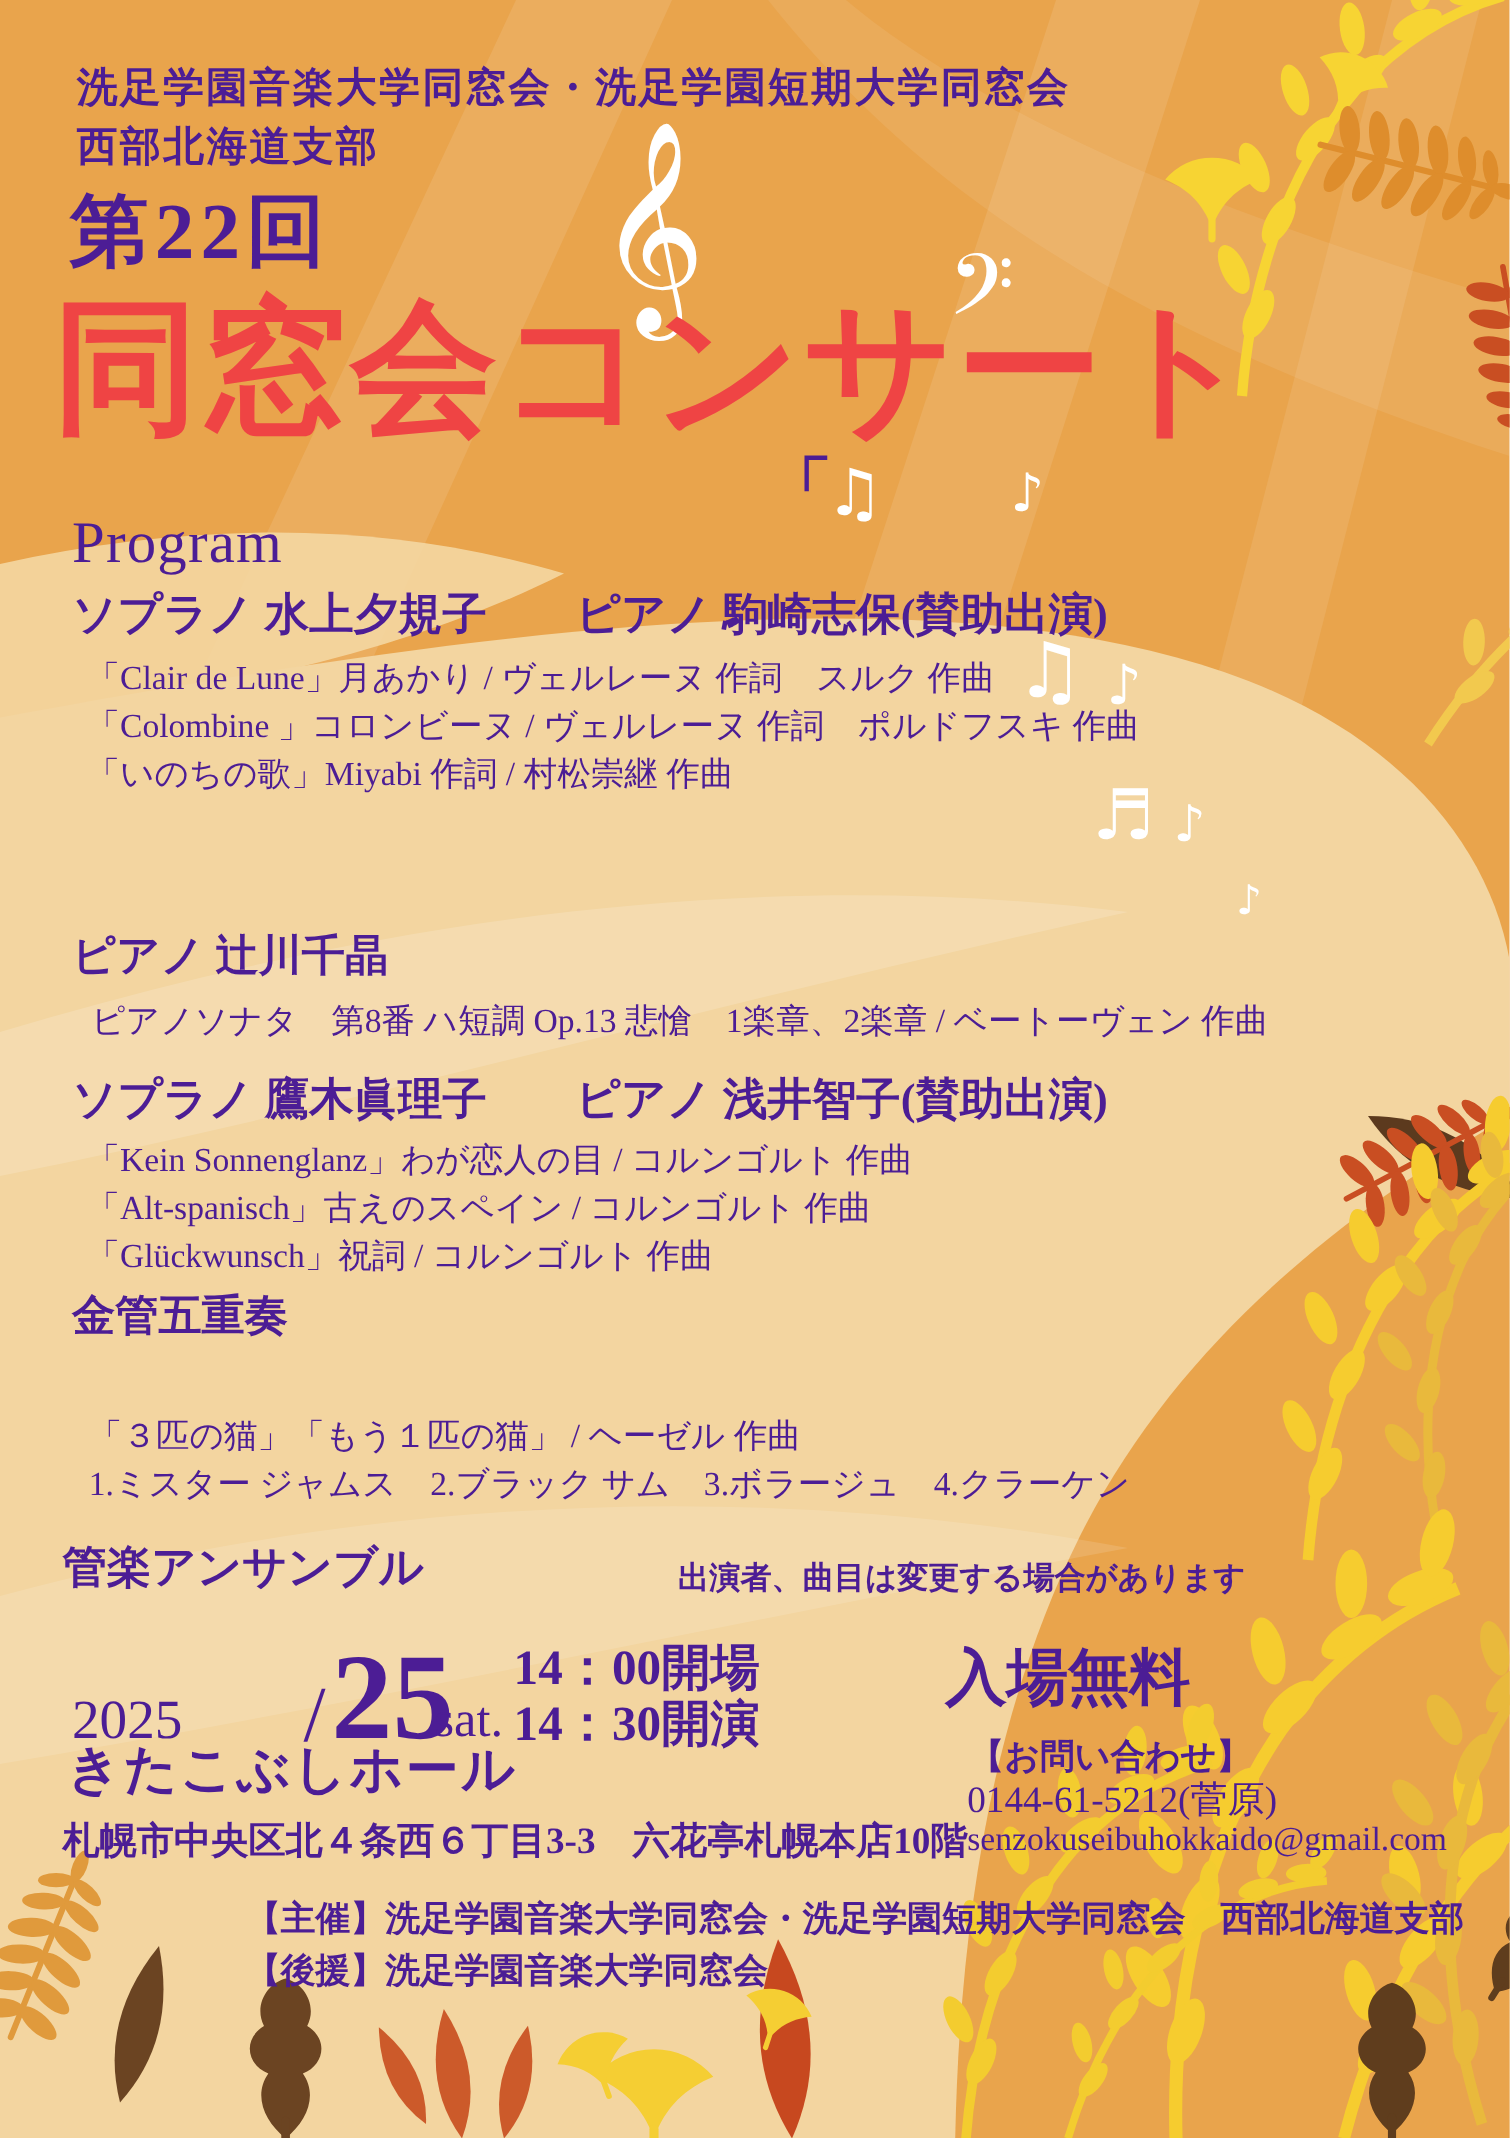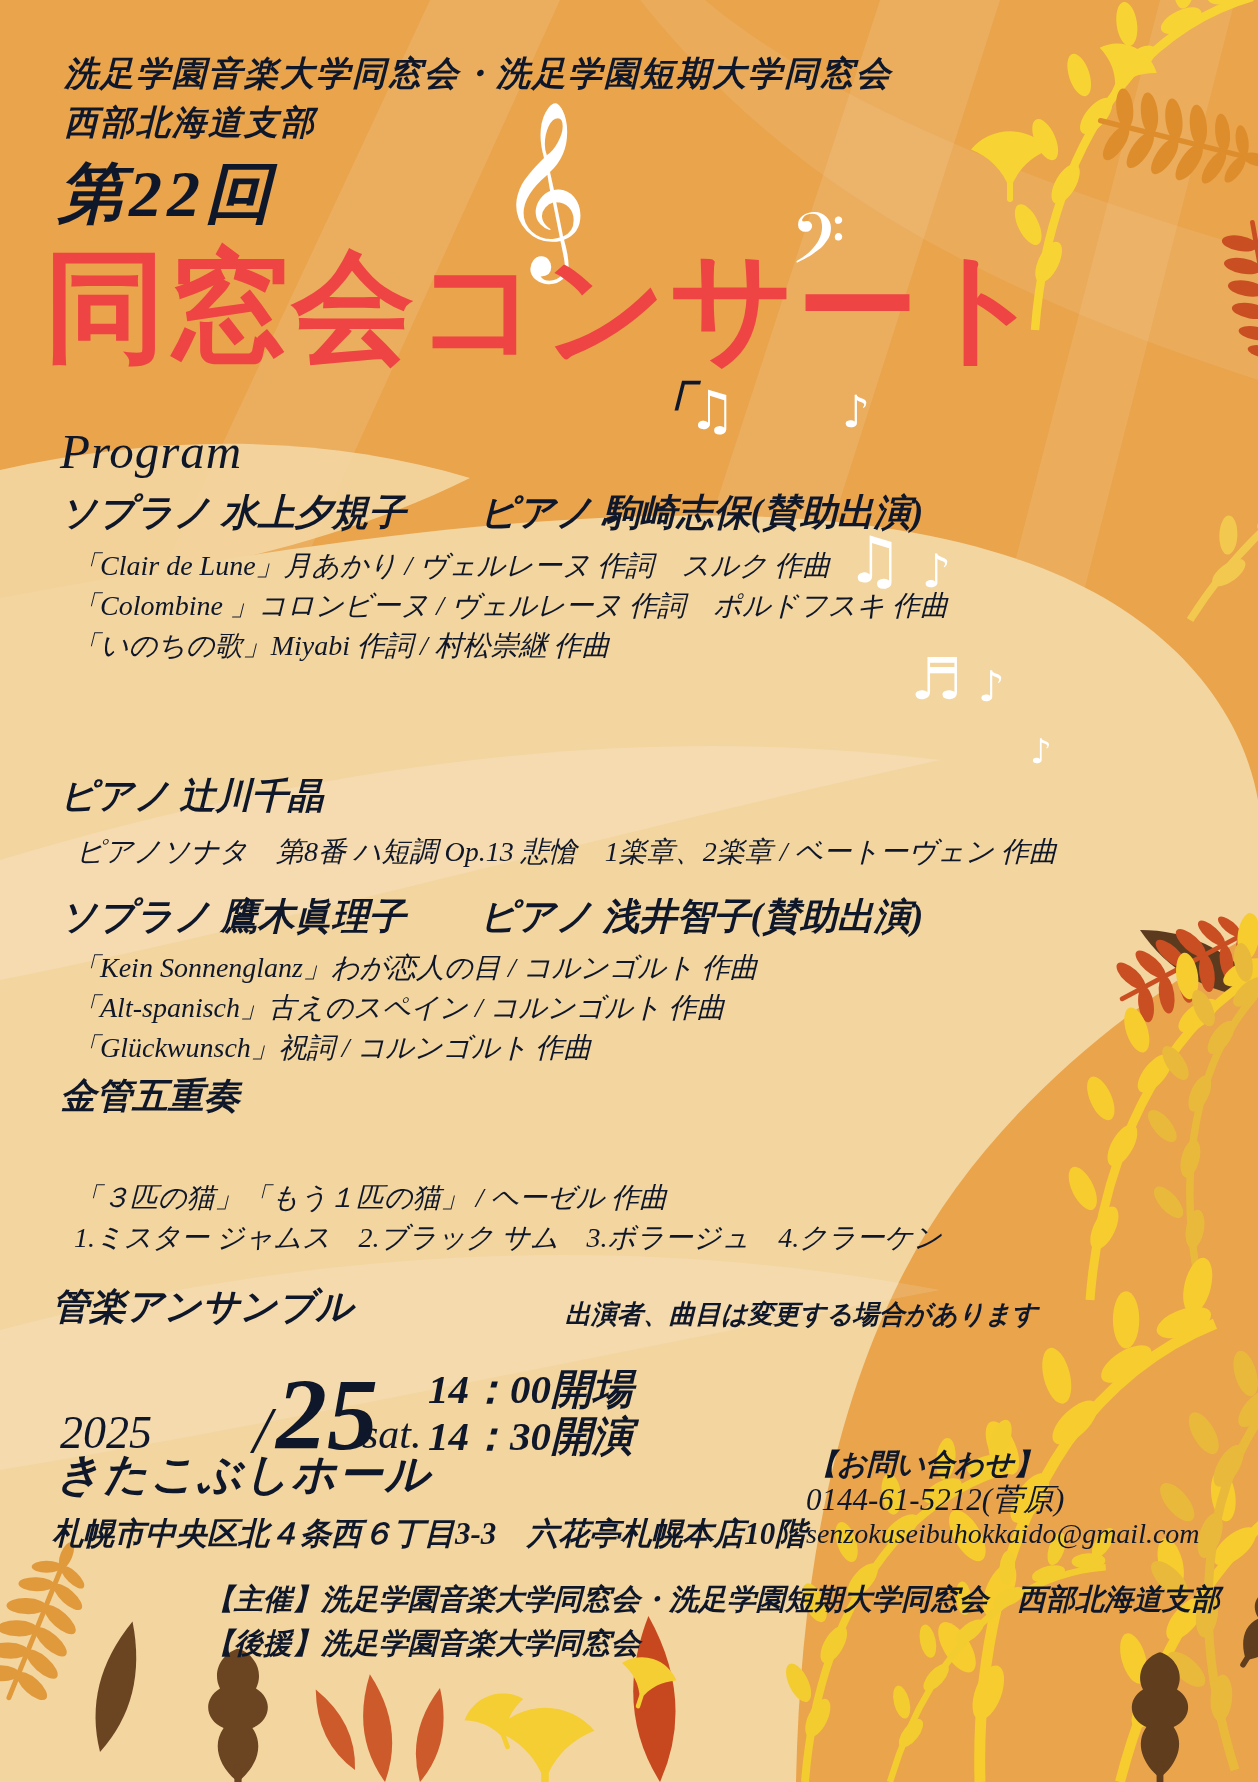--- a/index.html
+++ b/index.html
@@ -9,7 +9,7 @@
   }
   .bg{position:absolute;left:0;top:0;width:100%;height:100%;display:block;}
   .abs{position:absolute;white-space:nowrap;line-height:1.15;}
-  .dark{color:#0f172a;font-style:italic;}
+  .dark{color:#4c1d95;}
   .white{color:#FFFFFF;}
   .music{font-family:"DejaVu Sans",sans-serif;line-height:1;}
 

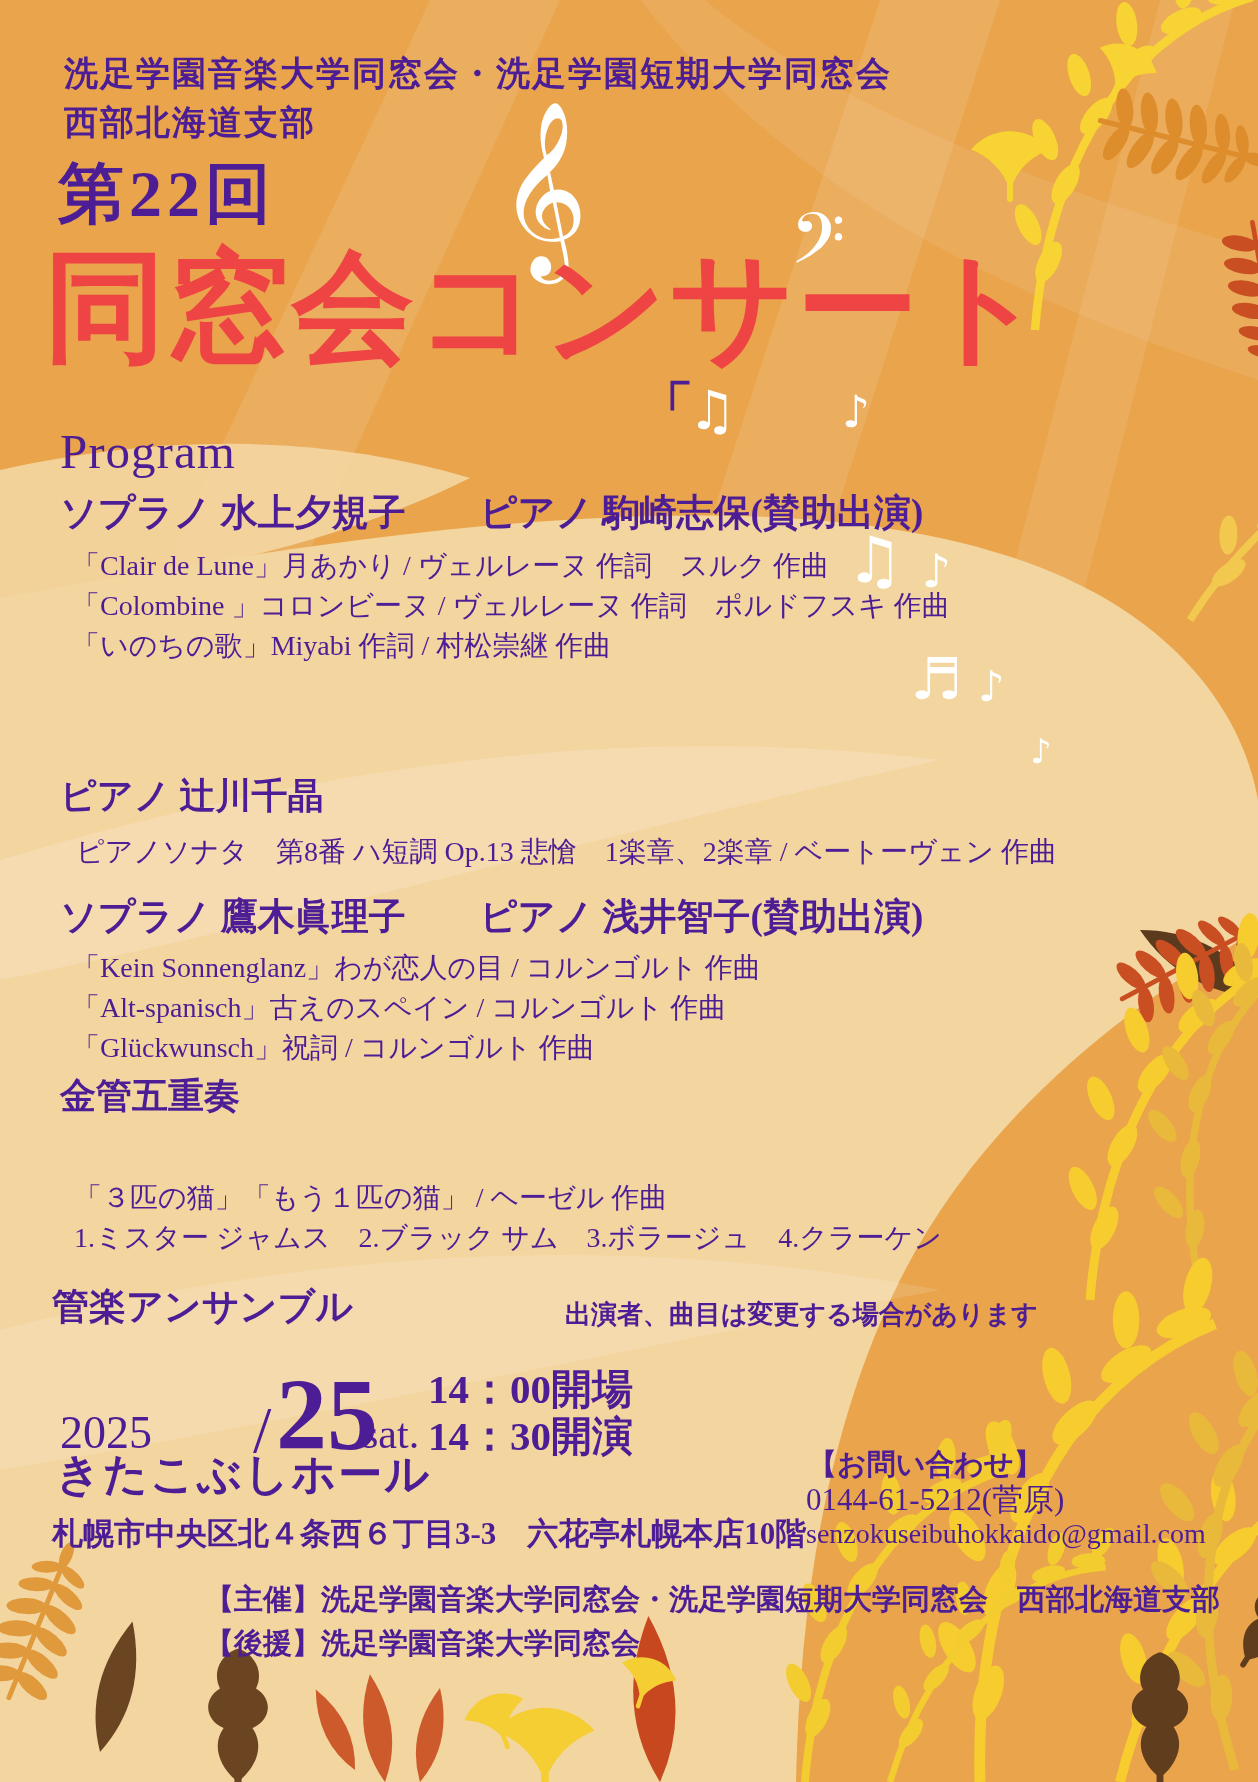--- a/index.html
+++ b/index.html
@@ -222,6 +222,7 @@
   <div class="abs dark weekday">sat.</div>
   <div class="abs dark open">14：00開場</div>
   <div class="abs dark start">14：30開演</div>
+  <div class="abs dark admission">入場無料</div>
   <div class="abs dark contact">【お問い合わせ】</div>
   <div class="abs dark phone">0144-61-5212(菅原)</div>
   <div class="abs dark venue">きたこぶしホール</div>

